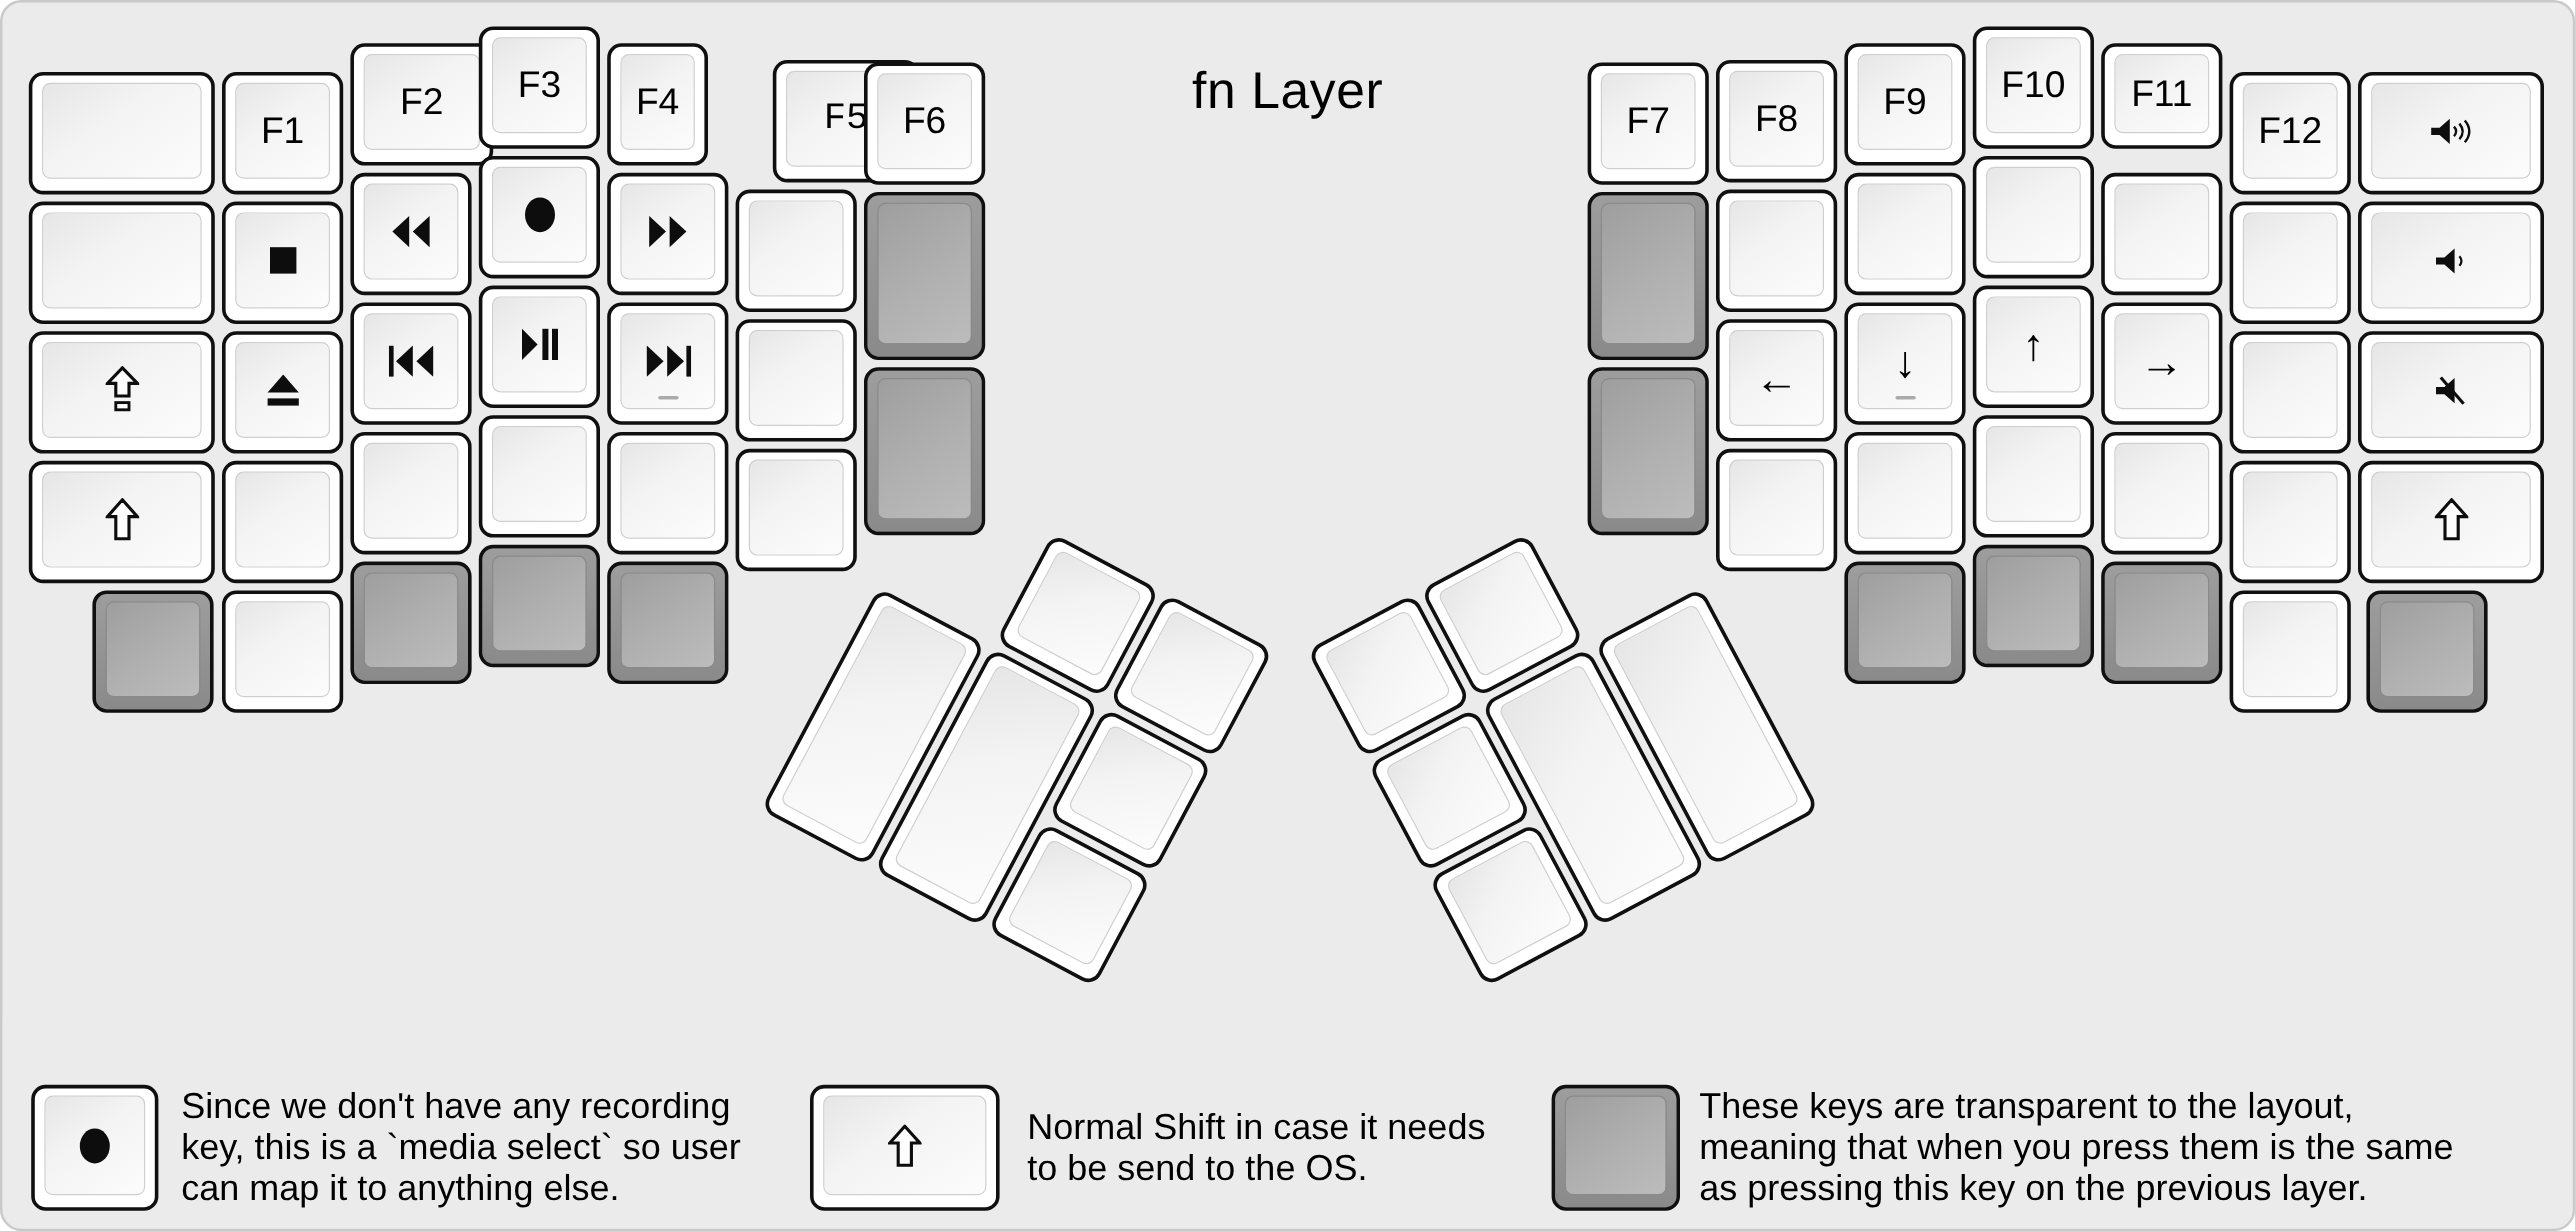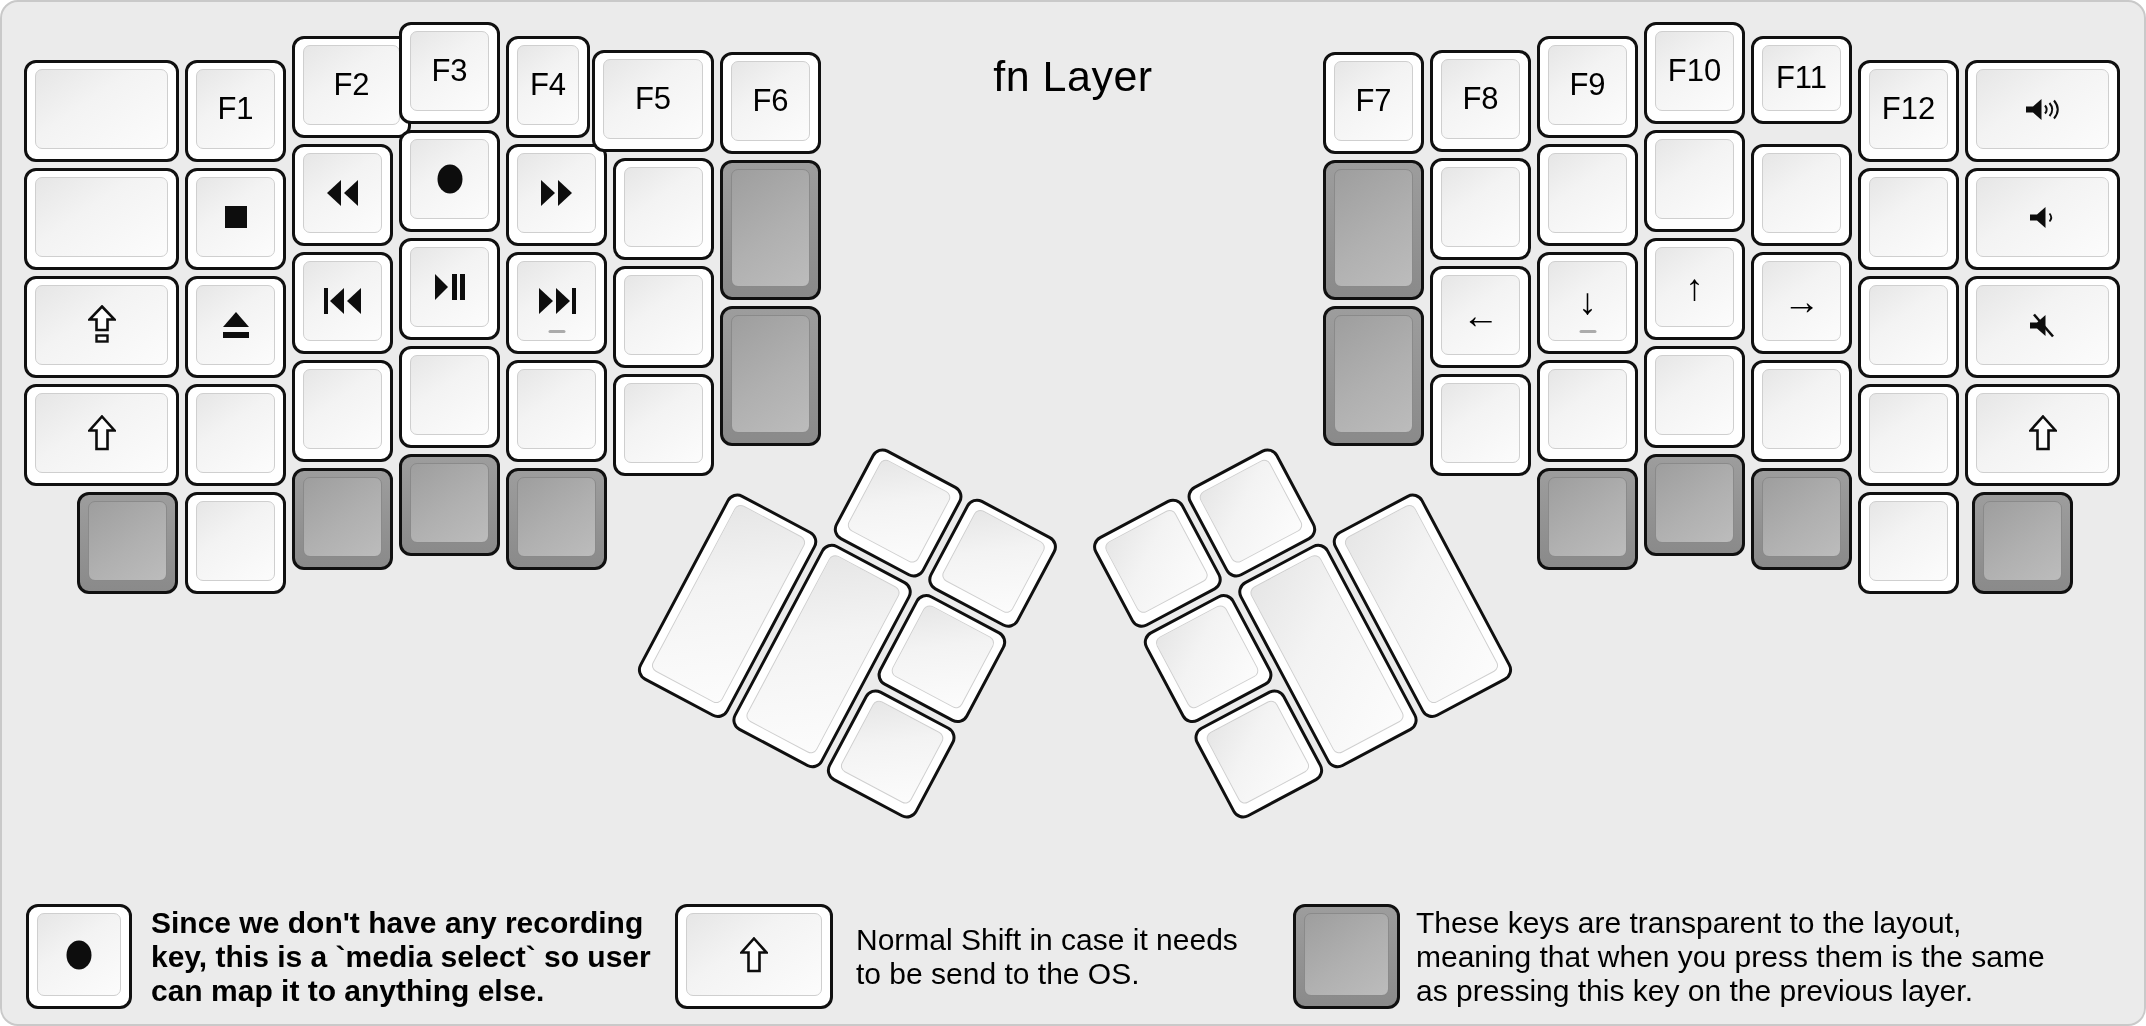--- a/index.html
+++ b/index.html
@@ -200,7 +200,7 @@
       <div class="key gray" style="left: 504px; top: 466px; width: 101px; height: 102px;">
         <div class="keytop"></div>
       </div>
-      <div class="key white" style="left: 590px; top: 48px; width: 122px; height: 102px;">
+      <div class="key white" style="left: 642px; top: 48px; width: 122px; height: 102px; font-family: Liberation Mono, monospace;">
         <div class="keytop">
           <span class="label">F5</span>
         </div>

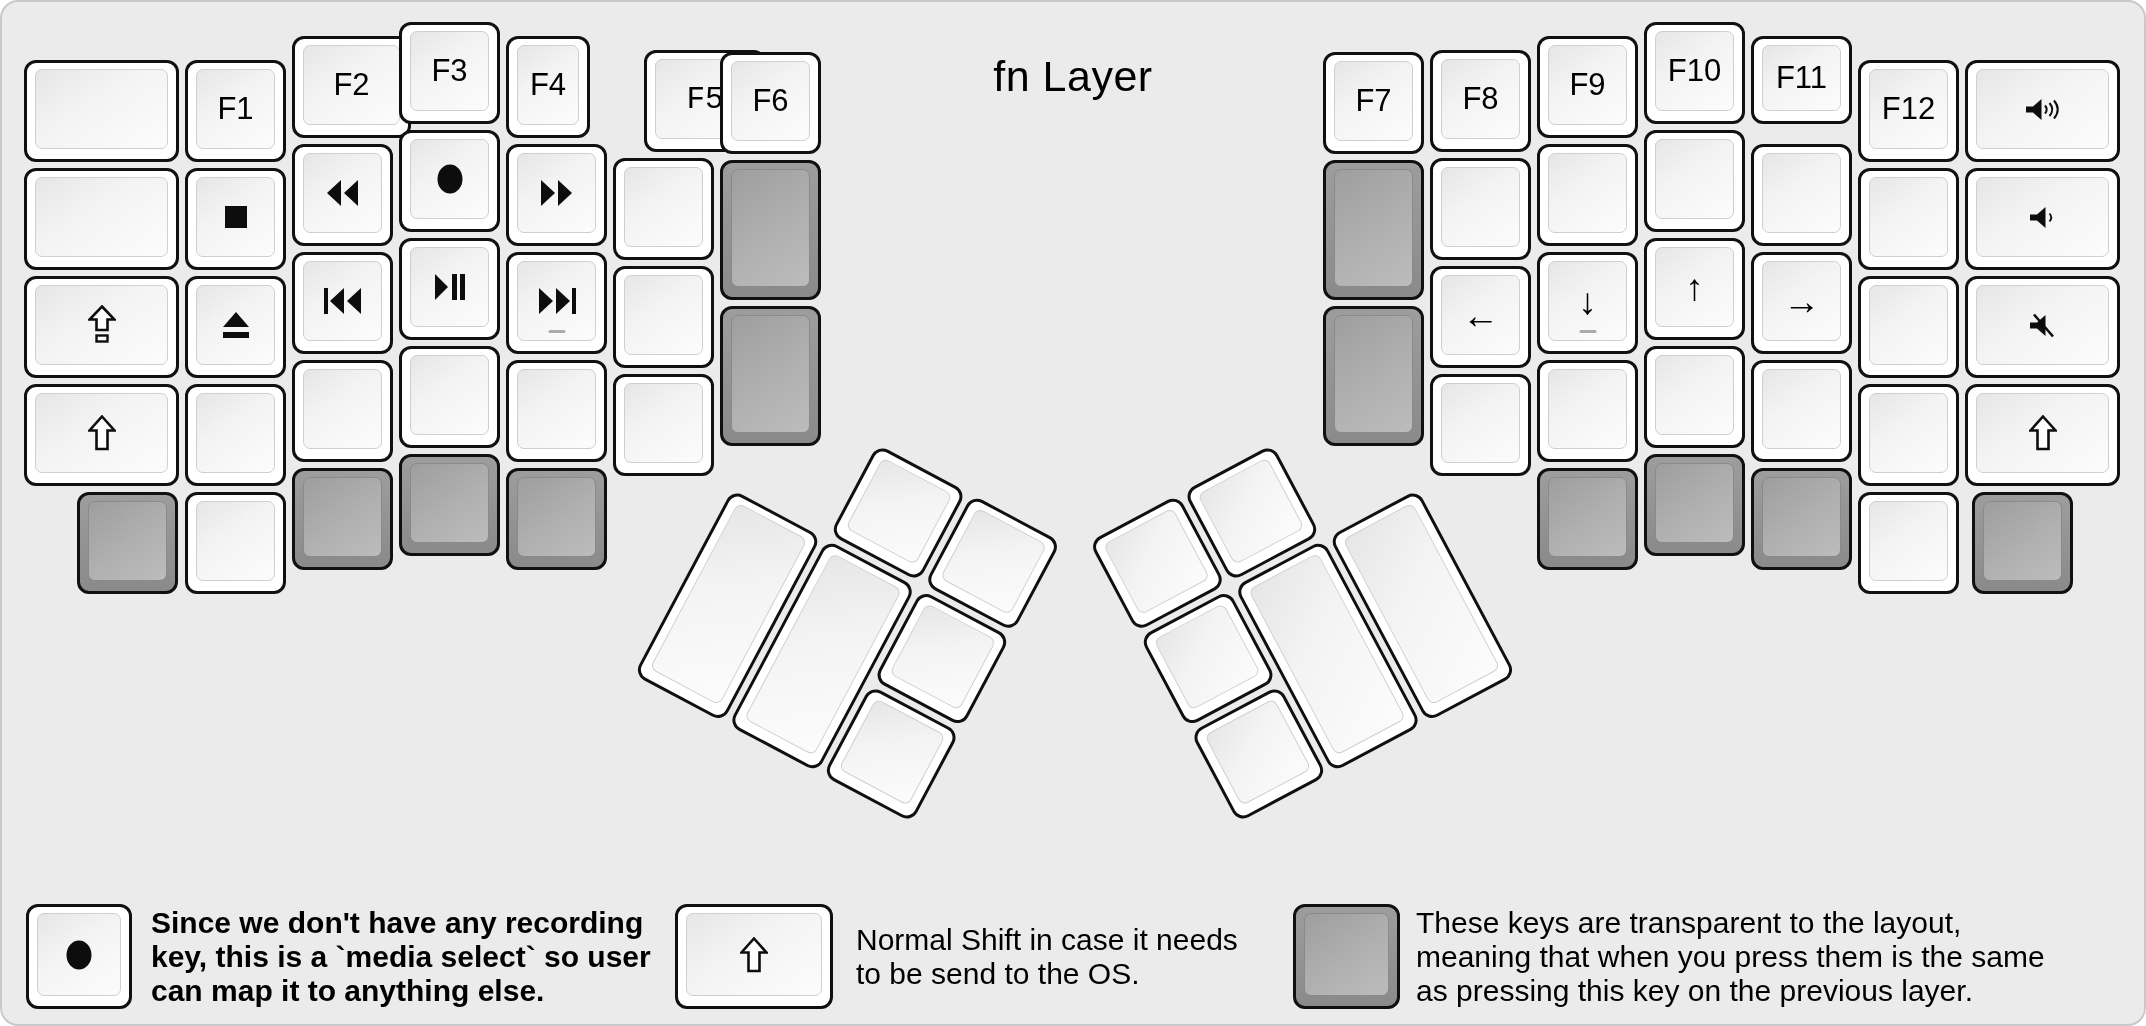--- a/index.html
+++ b/index.html
@@ -424,7 +424,7 @@
           </span>
         </div>
       </div>
-      <div class="legend-text" style="left: 149px; top: 902px; height: 105px; font-weight: bold;">
+      <div class="legend-text" style="left: 149px; top: 902px; height: 105px;">
         <div>Since we don't have any recording<br>key, this is a `media select` so user<br>can map it to anything else.</div>
       </div>
       <div class="key white" style="left: 673px; top: 902px; width: 158px; height: 105px;">

